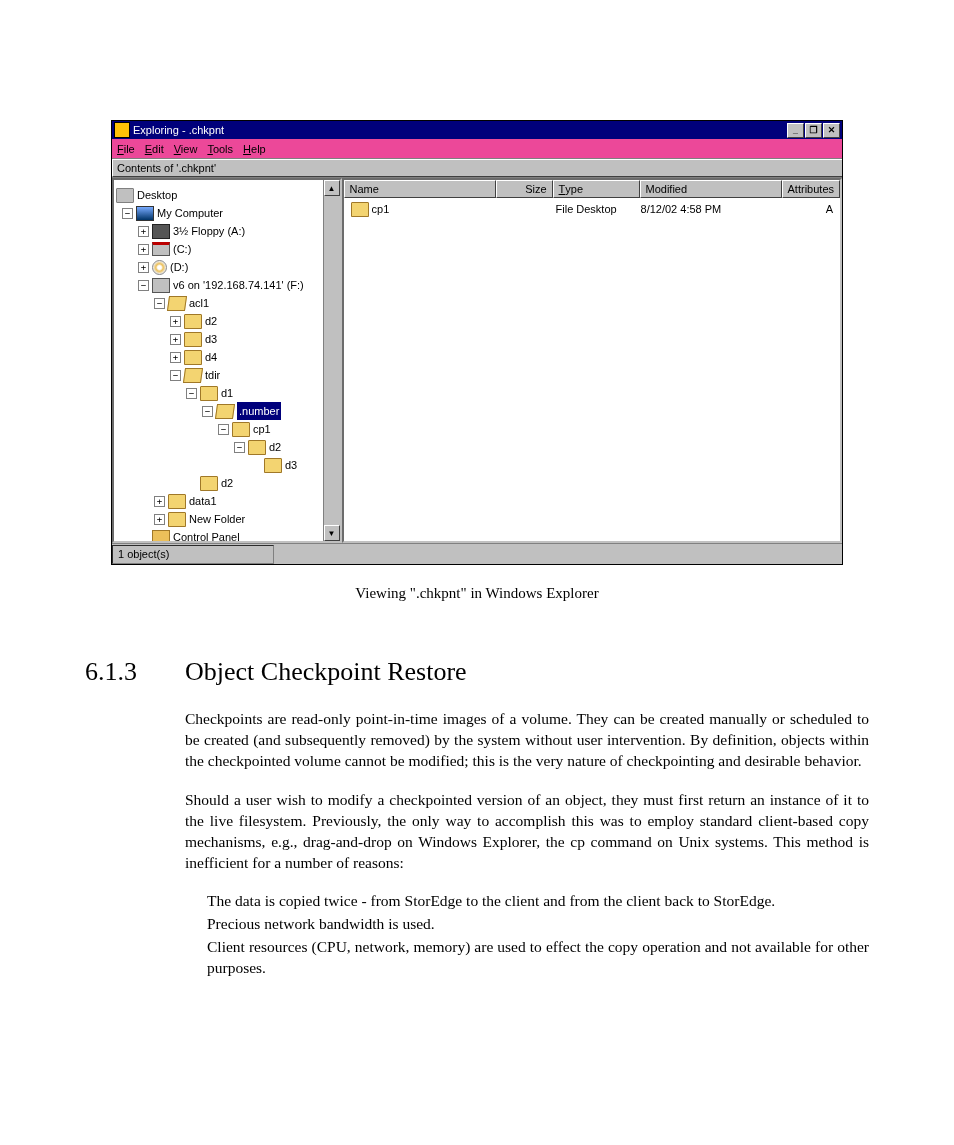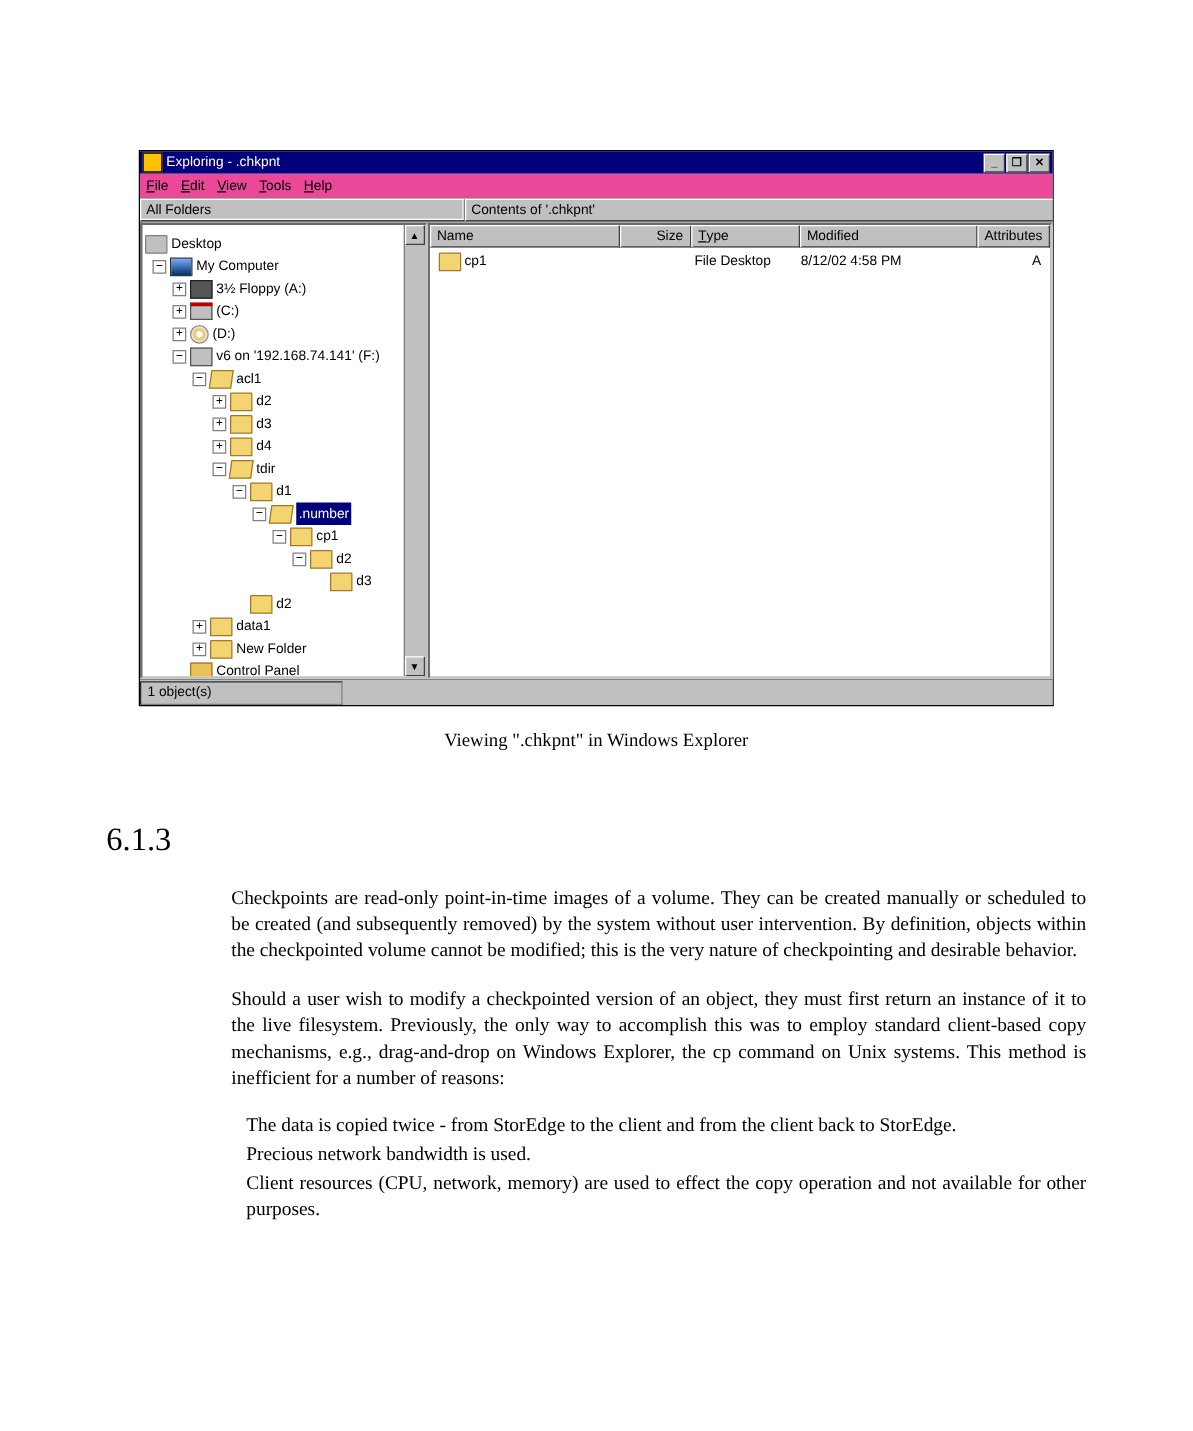--- a/index.html
+++ b/index.html
@@ -85,7 +85,6 @@
       <span class="menuitem"><u>H</u>elp</span>
     </div>
     <div class="panes-header">
-      <div class="ph-left">All Folders</div>
       <div class="ph-right">Contents of '.chkpnt'</div>
     </div>
     <div class="panes">

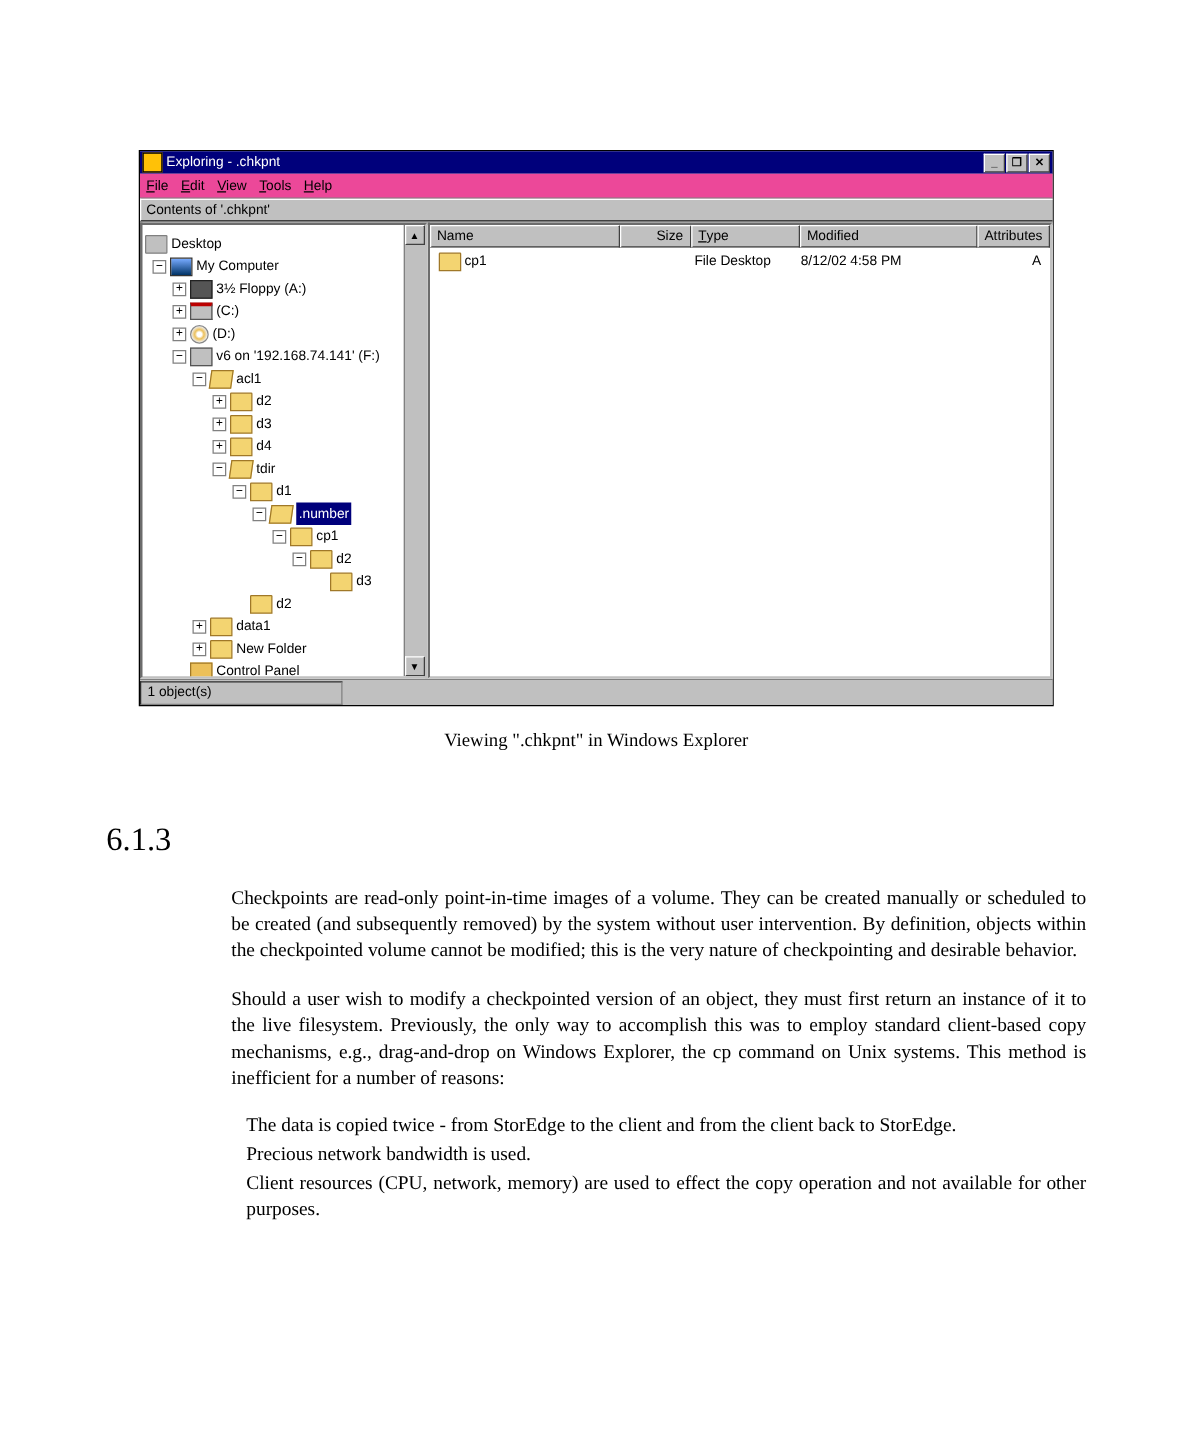--- a/index.html
+++ b/index.html
@@ -257,6 +257,7 @@
 
   <div class="section-head">
     <div class="secnum">6.1.3</div>
+    <div class="sectitle">Object Checkpoint Restore</div>
   </div>
 
   <div class="bodytext">

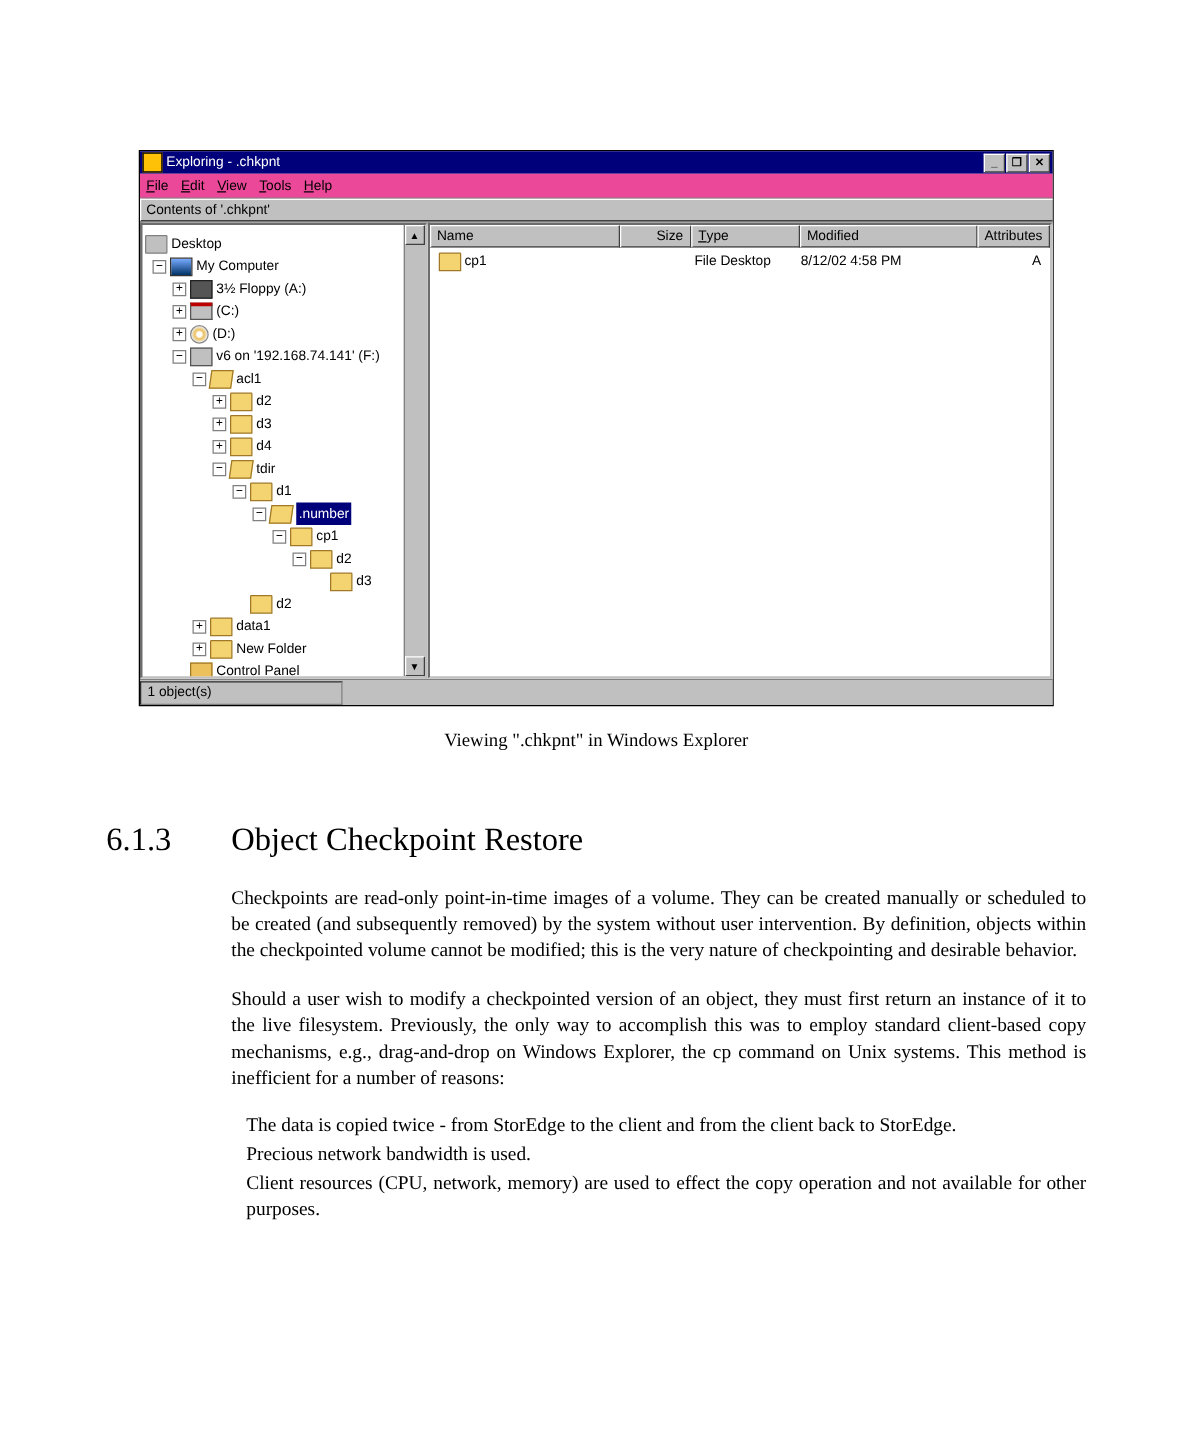--- a/index.html
+++ b/index.html
@@ -52,7 +52,7 @@
   .sectitle{font-size:26px}
   .bodytext{margin-left:100px;font-size:15.5px;line-height:1.35}
   .bodytext p{margin:0 0 18px 0;text-align:justify}
-  .sublist{margin-left:12px;font-size:15.5px;line-height:1.35}
+  .sublist{margin-left:22px;font-size:15.5px;line-height:1.35}
   .sublist p{margin:0 0 2px 0}
 </style>
 </head>

